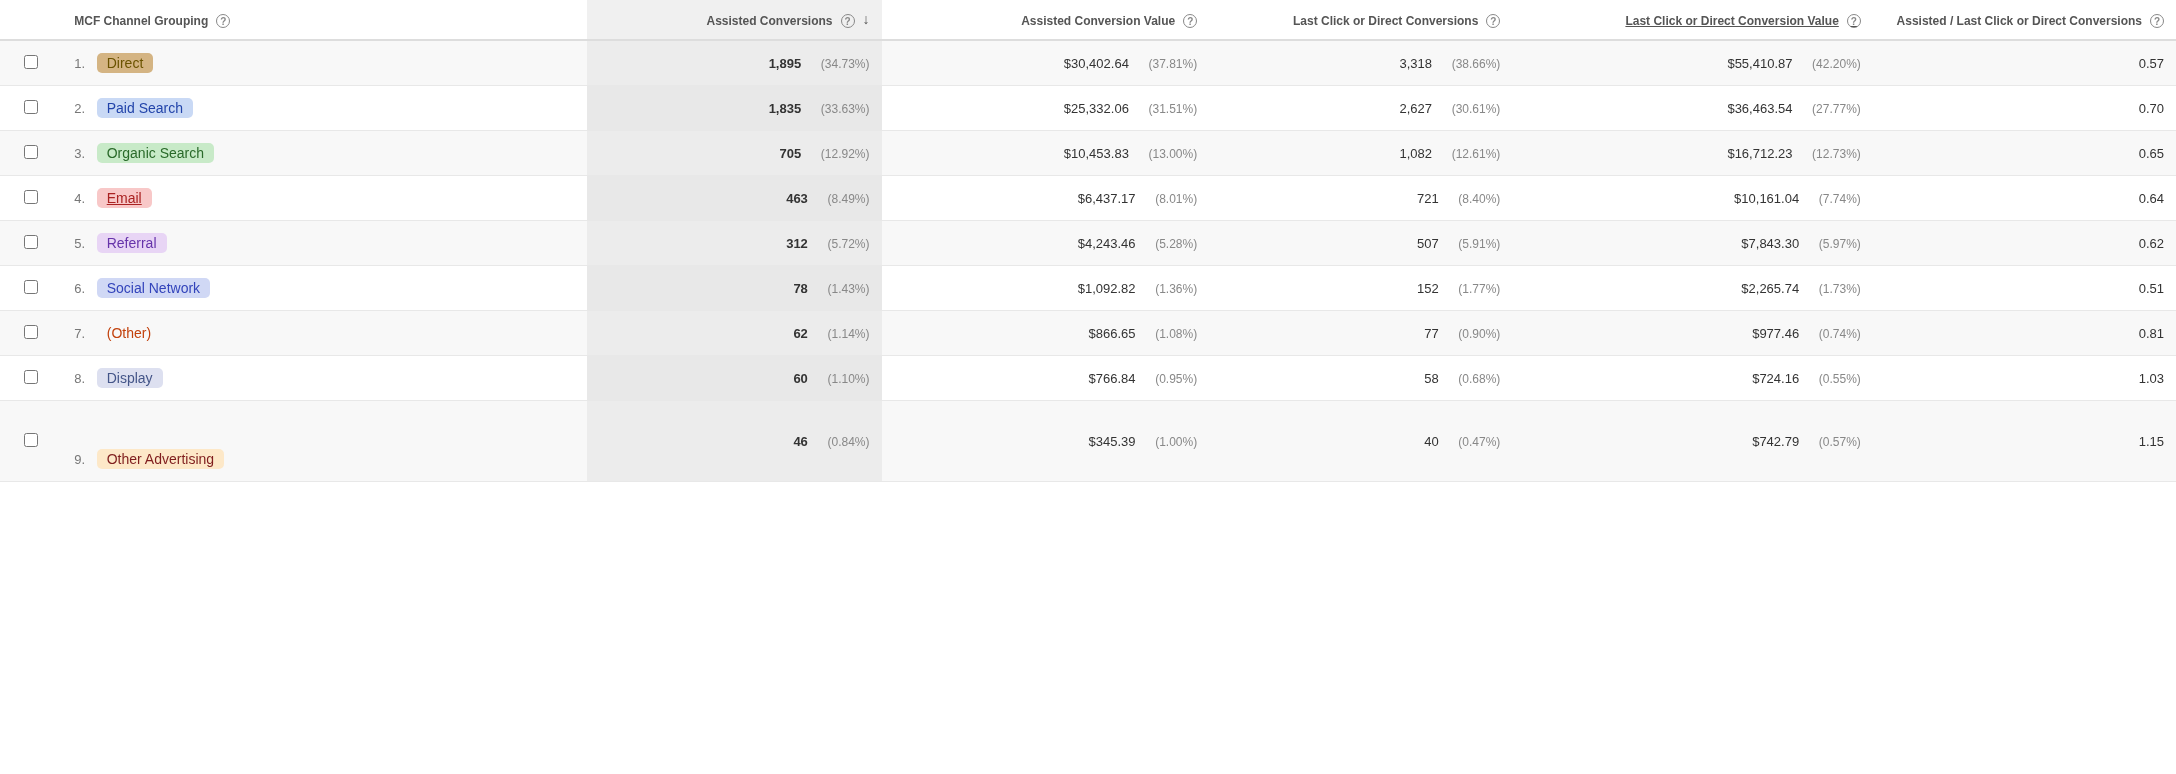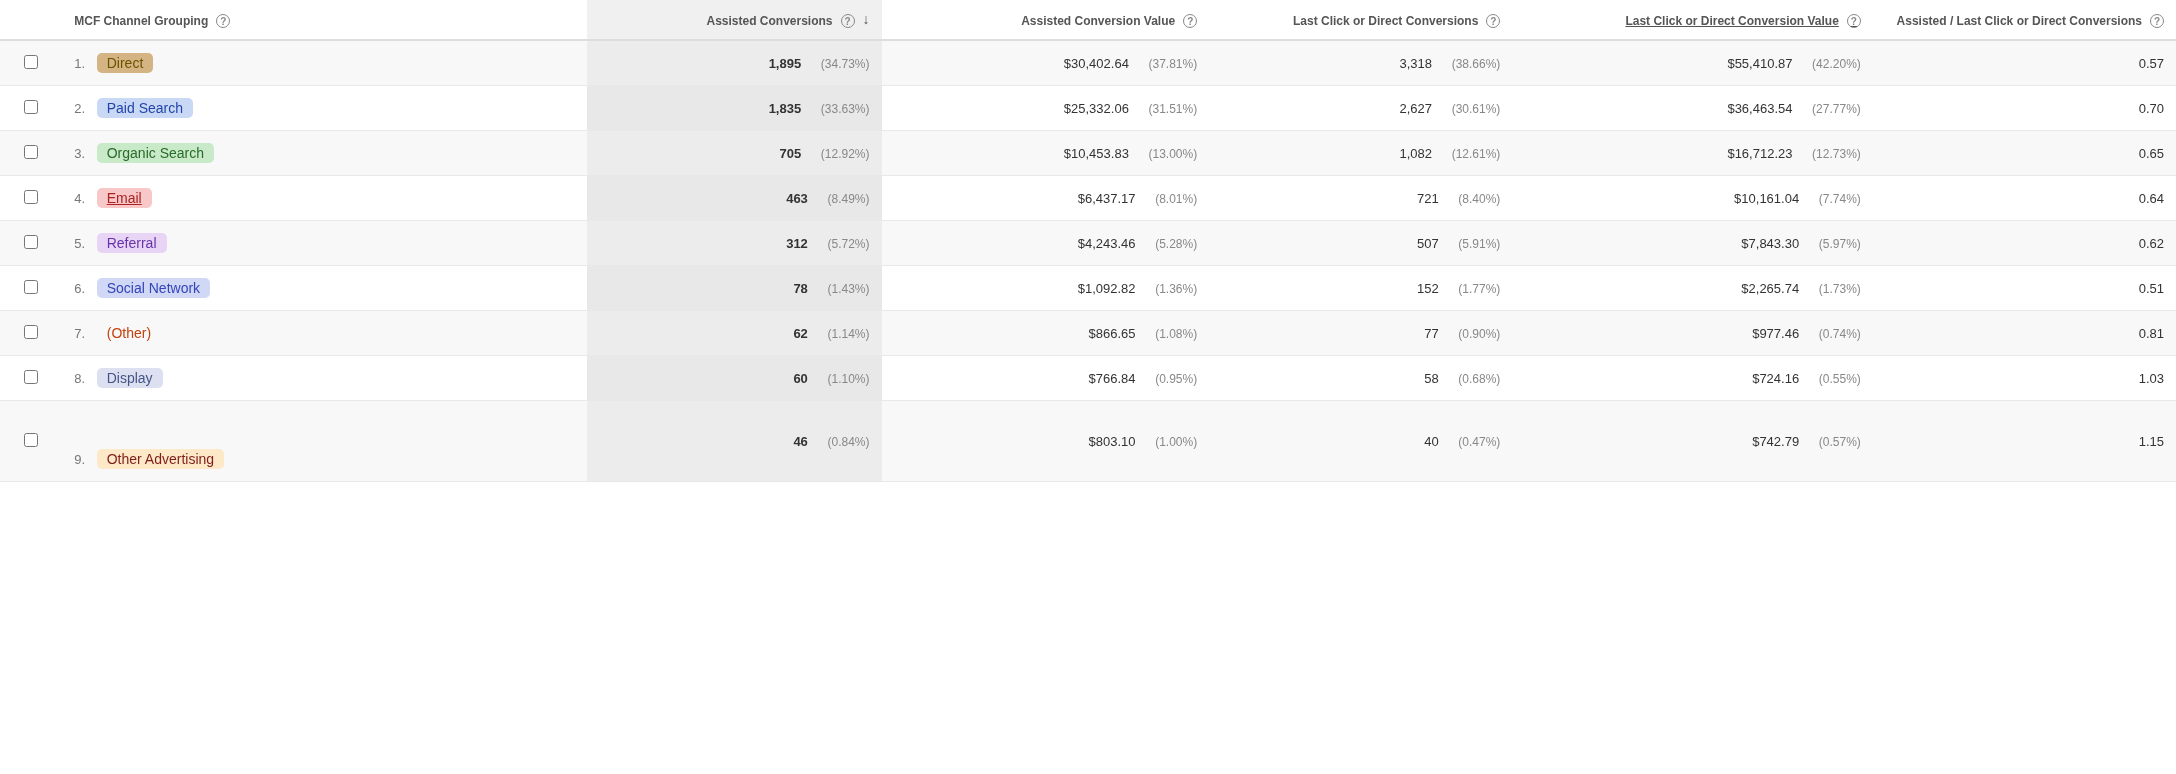--- a/index.html
+++ b/index.html
@@ -431,7 +431,7 @@
       <span class="pct">(0.84%)</span>
     </td>
     <td class="col-num">
-      <span>$803.10</span>
+      <span>$345.39</span>
       <span class="pct">(1.00%)</span>
     </td>
     <td class="col-num">

